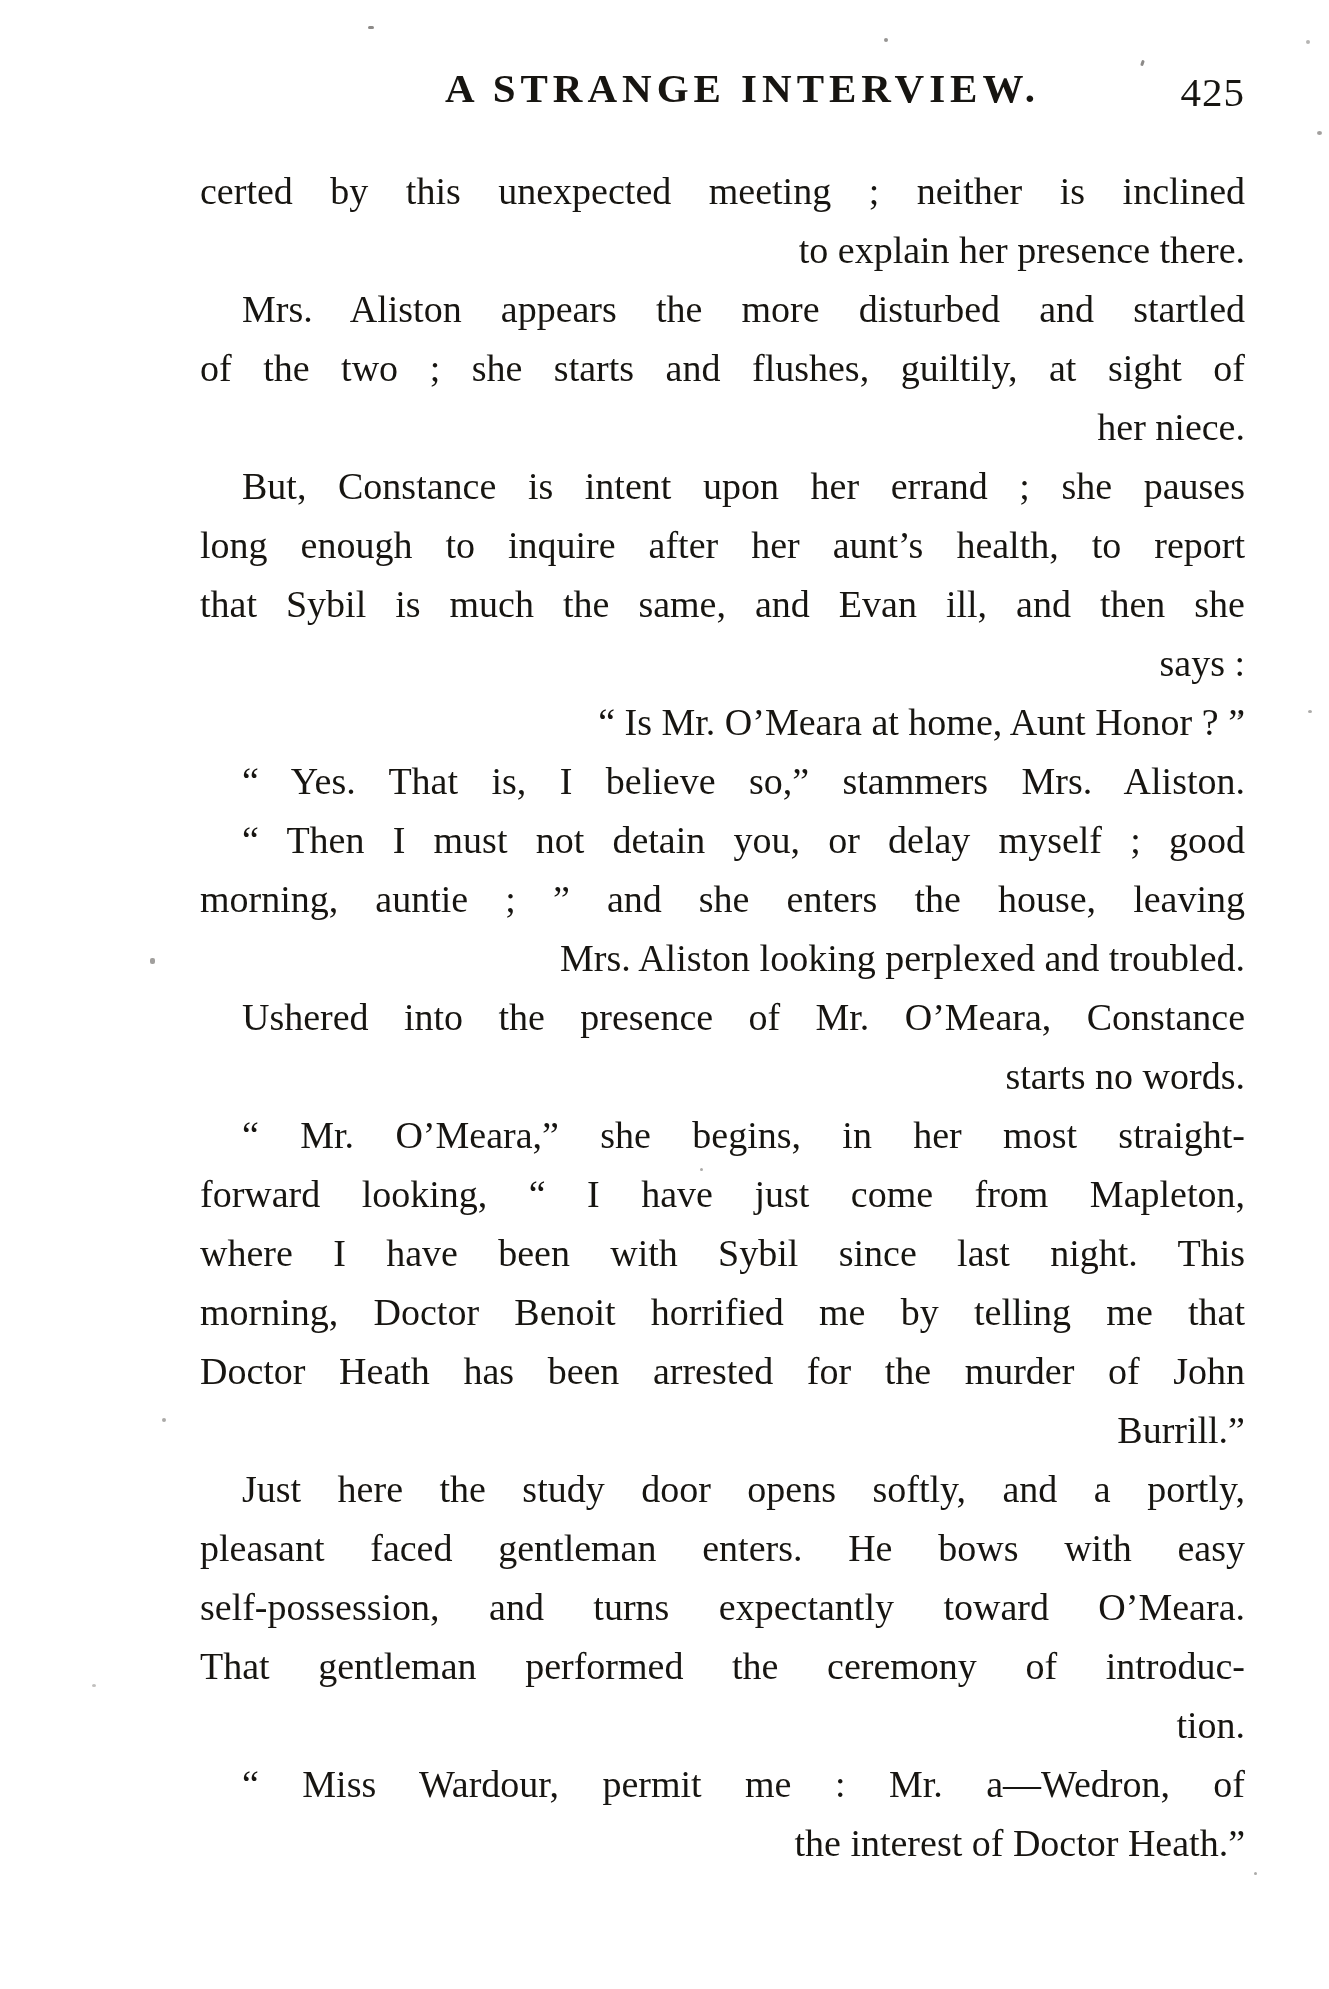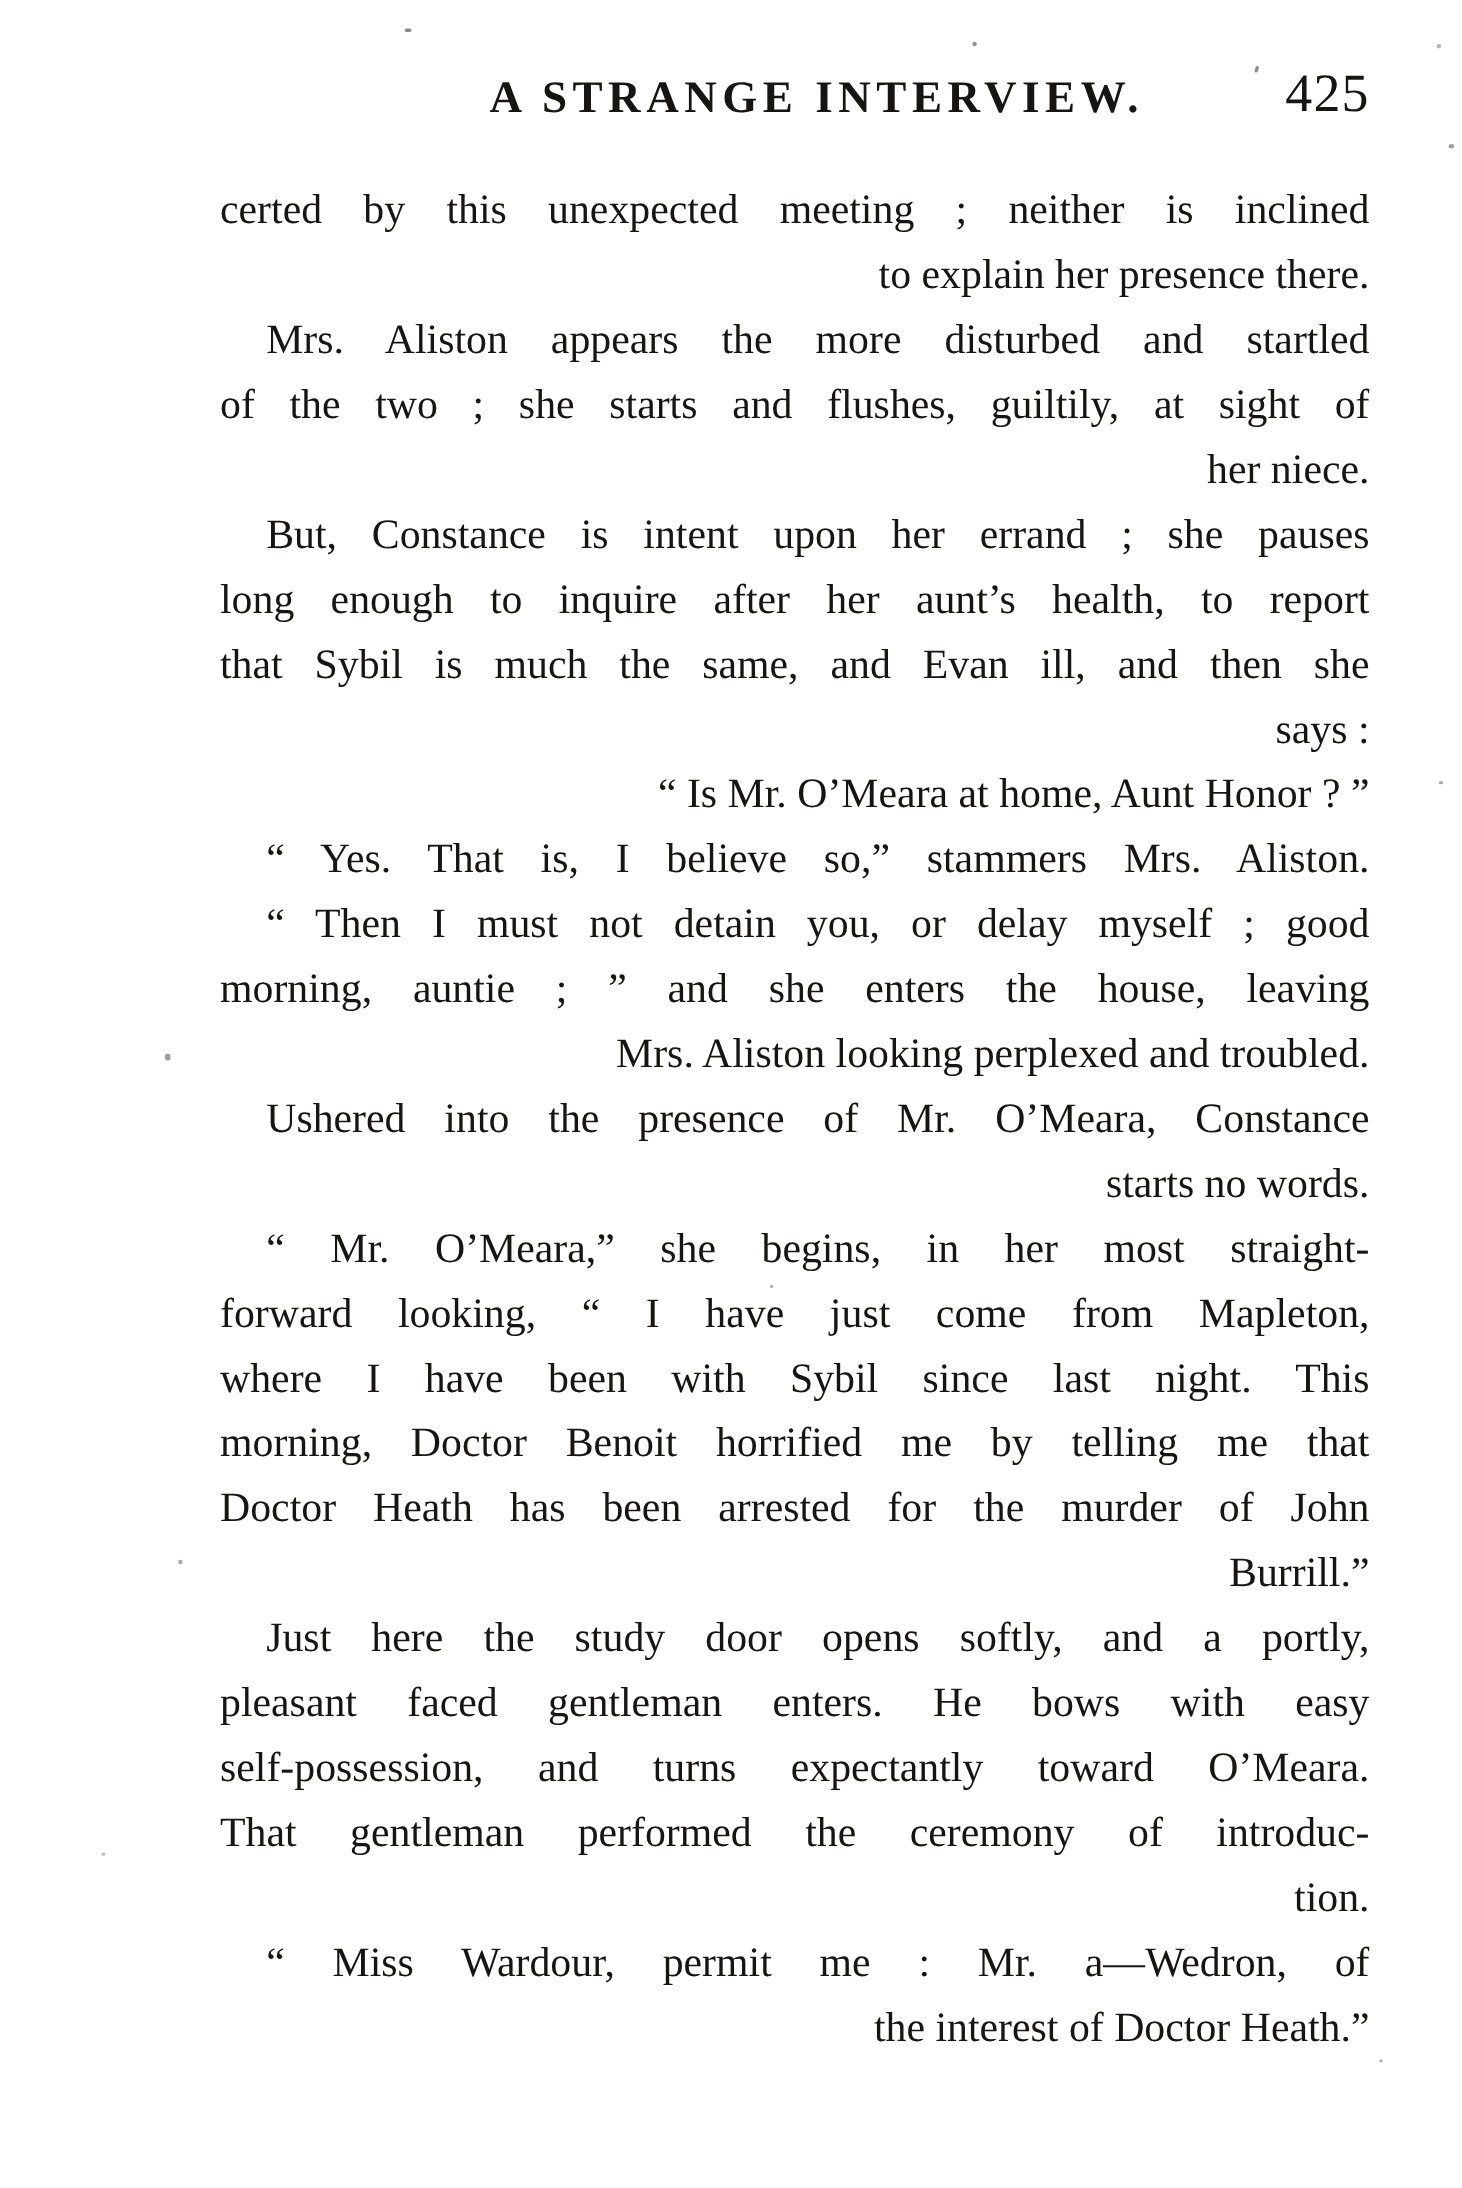--- a/index.html
+++ b/index.html
@@ -20,8 +20,8 @@
     font-size:41px;font-weight:bold;letter-spacing:5px;white-space:nowrap;margin-left:20px;
   }
   .page-number{
-    position:absolute;right:0;top:0;
-    font-size:49px;letter-spacing:1px;
+    position:absolute;right:0;top:12px;
+    font-size:41px;letter-spacing:1px;
   }
   .text-block{
     position:absolute;top:162px;left:200px;width:1045px;

